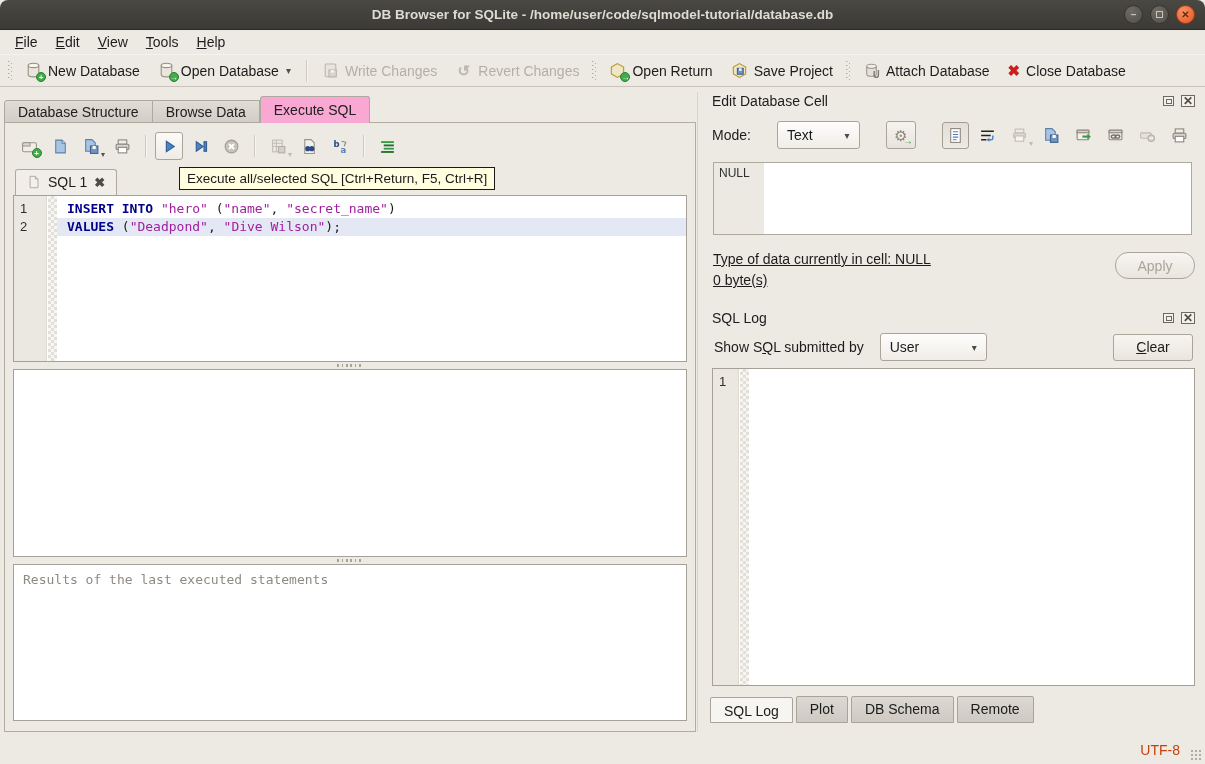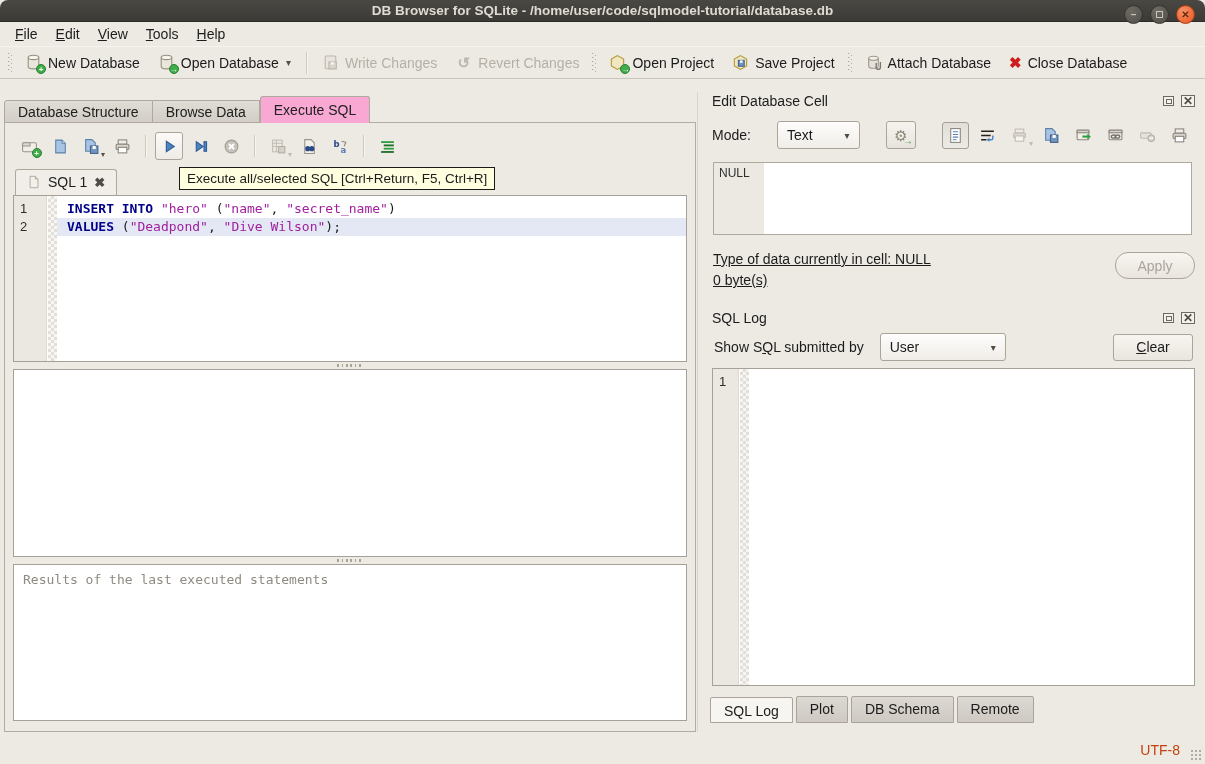--- a/index.html
+++ b/index.html
@@ -11,7 +11,7 @@
   }
   
   .titlebar {
-    height:22px; background:linear-gradient(#4a4843,#3b3a36);
+    height:30px; background:linear-gradient(#4a4843,#3b3a36);
     border-bottom:1px solid #2b2a27; border-radius:8px 8px 0 0;
     display:flex; align-items:center; justify-content:center; position:relative;
   }

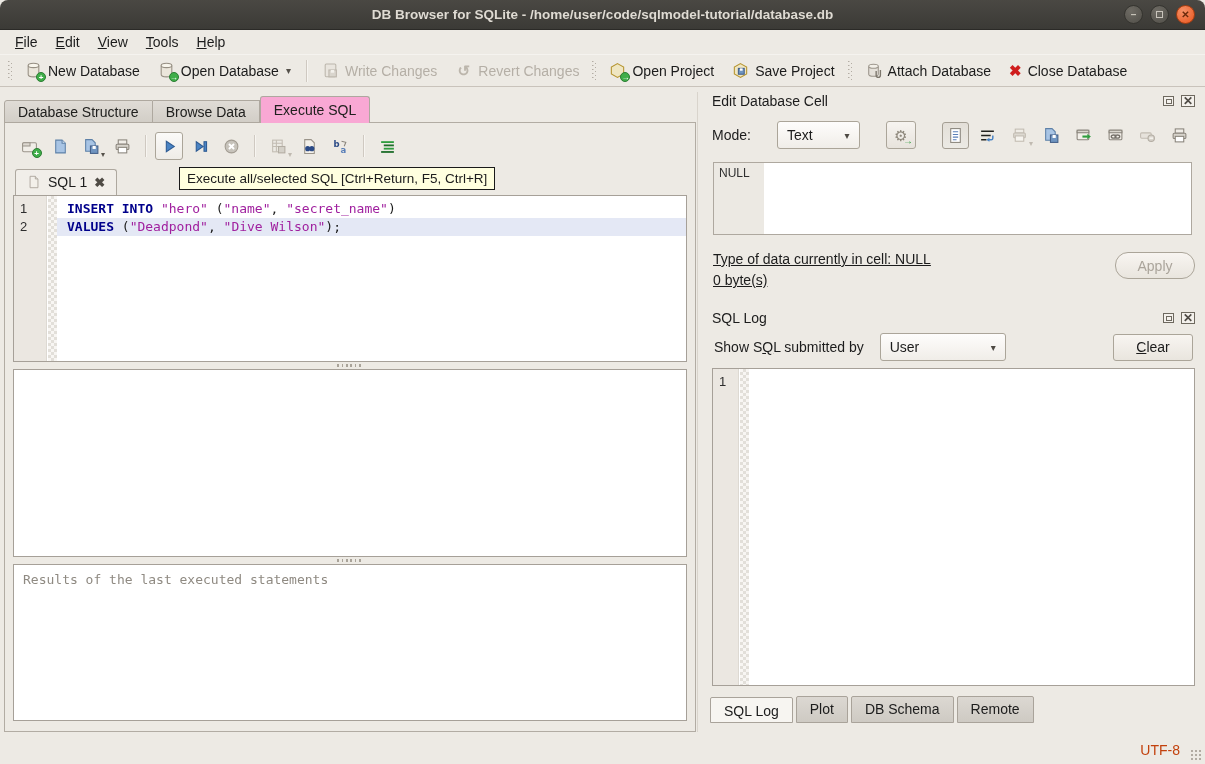--- a/index.html
+++ b/index.html
@@ -246,7 +246,7 @@
         </svg>
       <span class="badge">→</span>
     </span>
-    <span>Open Project</span>
+    <span>Open Return</span>
   </div>
 
   <div class="tb-btn">

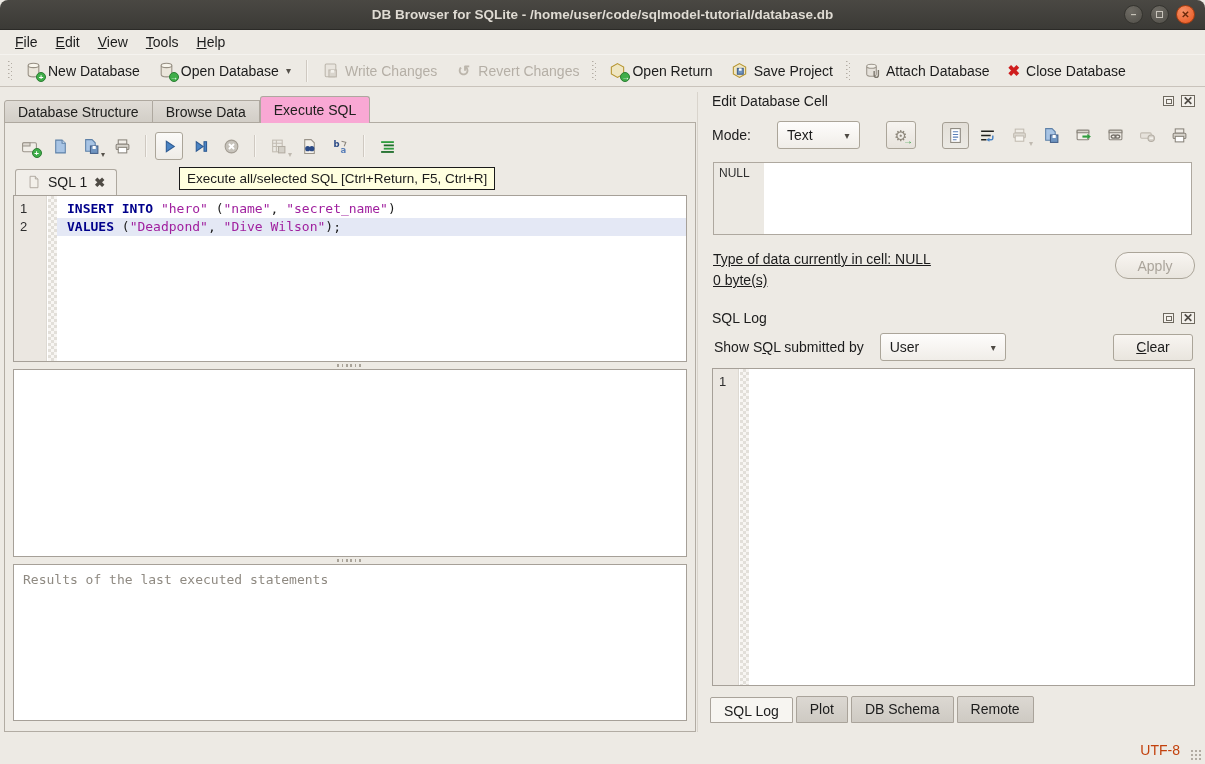--- a/index.html
+++ b/index.html
@@ -523,7 +523,7 @@
 
   <div class="filter-row">
     <span><span>Show S</span><span style="text-decoration:underline">Q</span><span>L submitted by</span></span>
-    <div class="combo" style="width:126px">
+    <div class="combo" style="width:107px">
       <span>User</span>
       <span class="arr">▾</span>
     </div>

